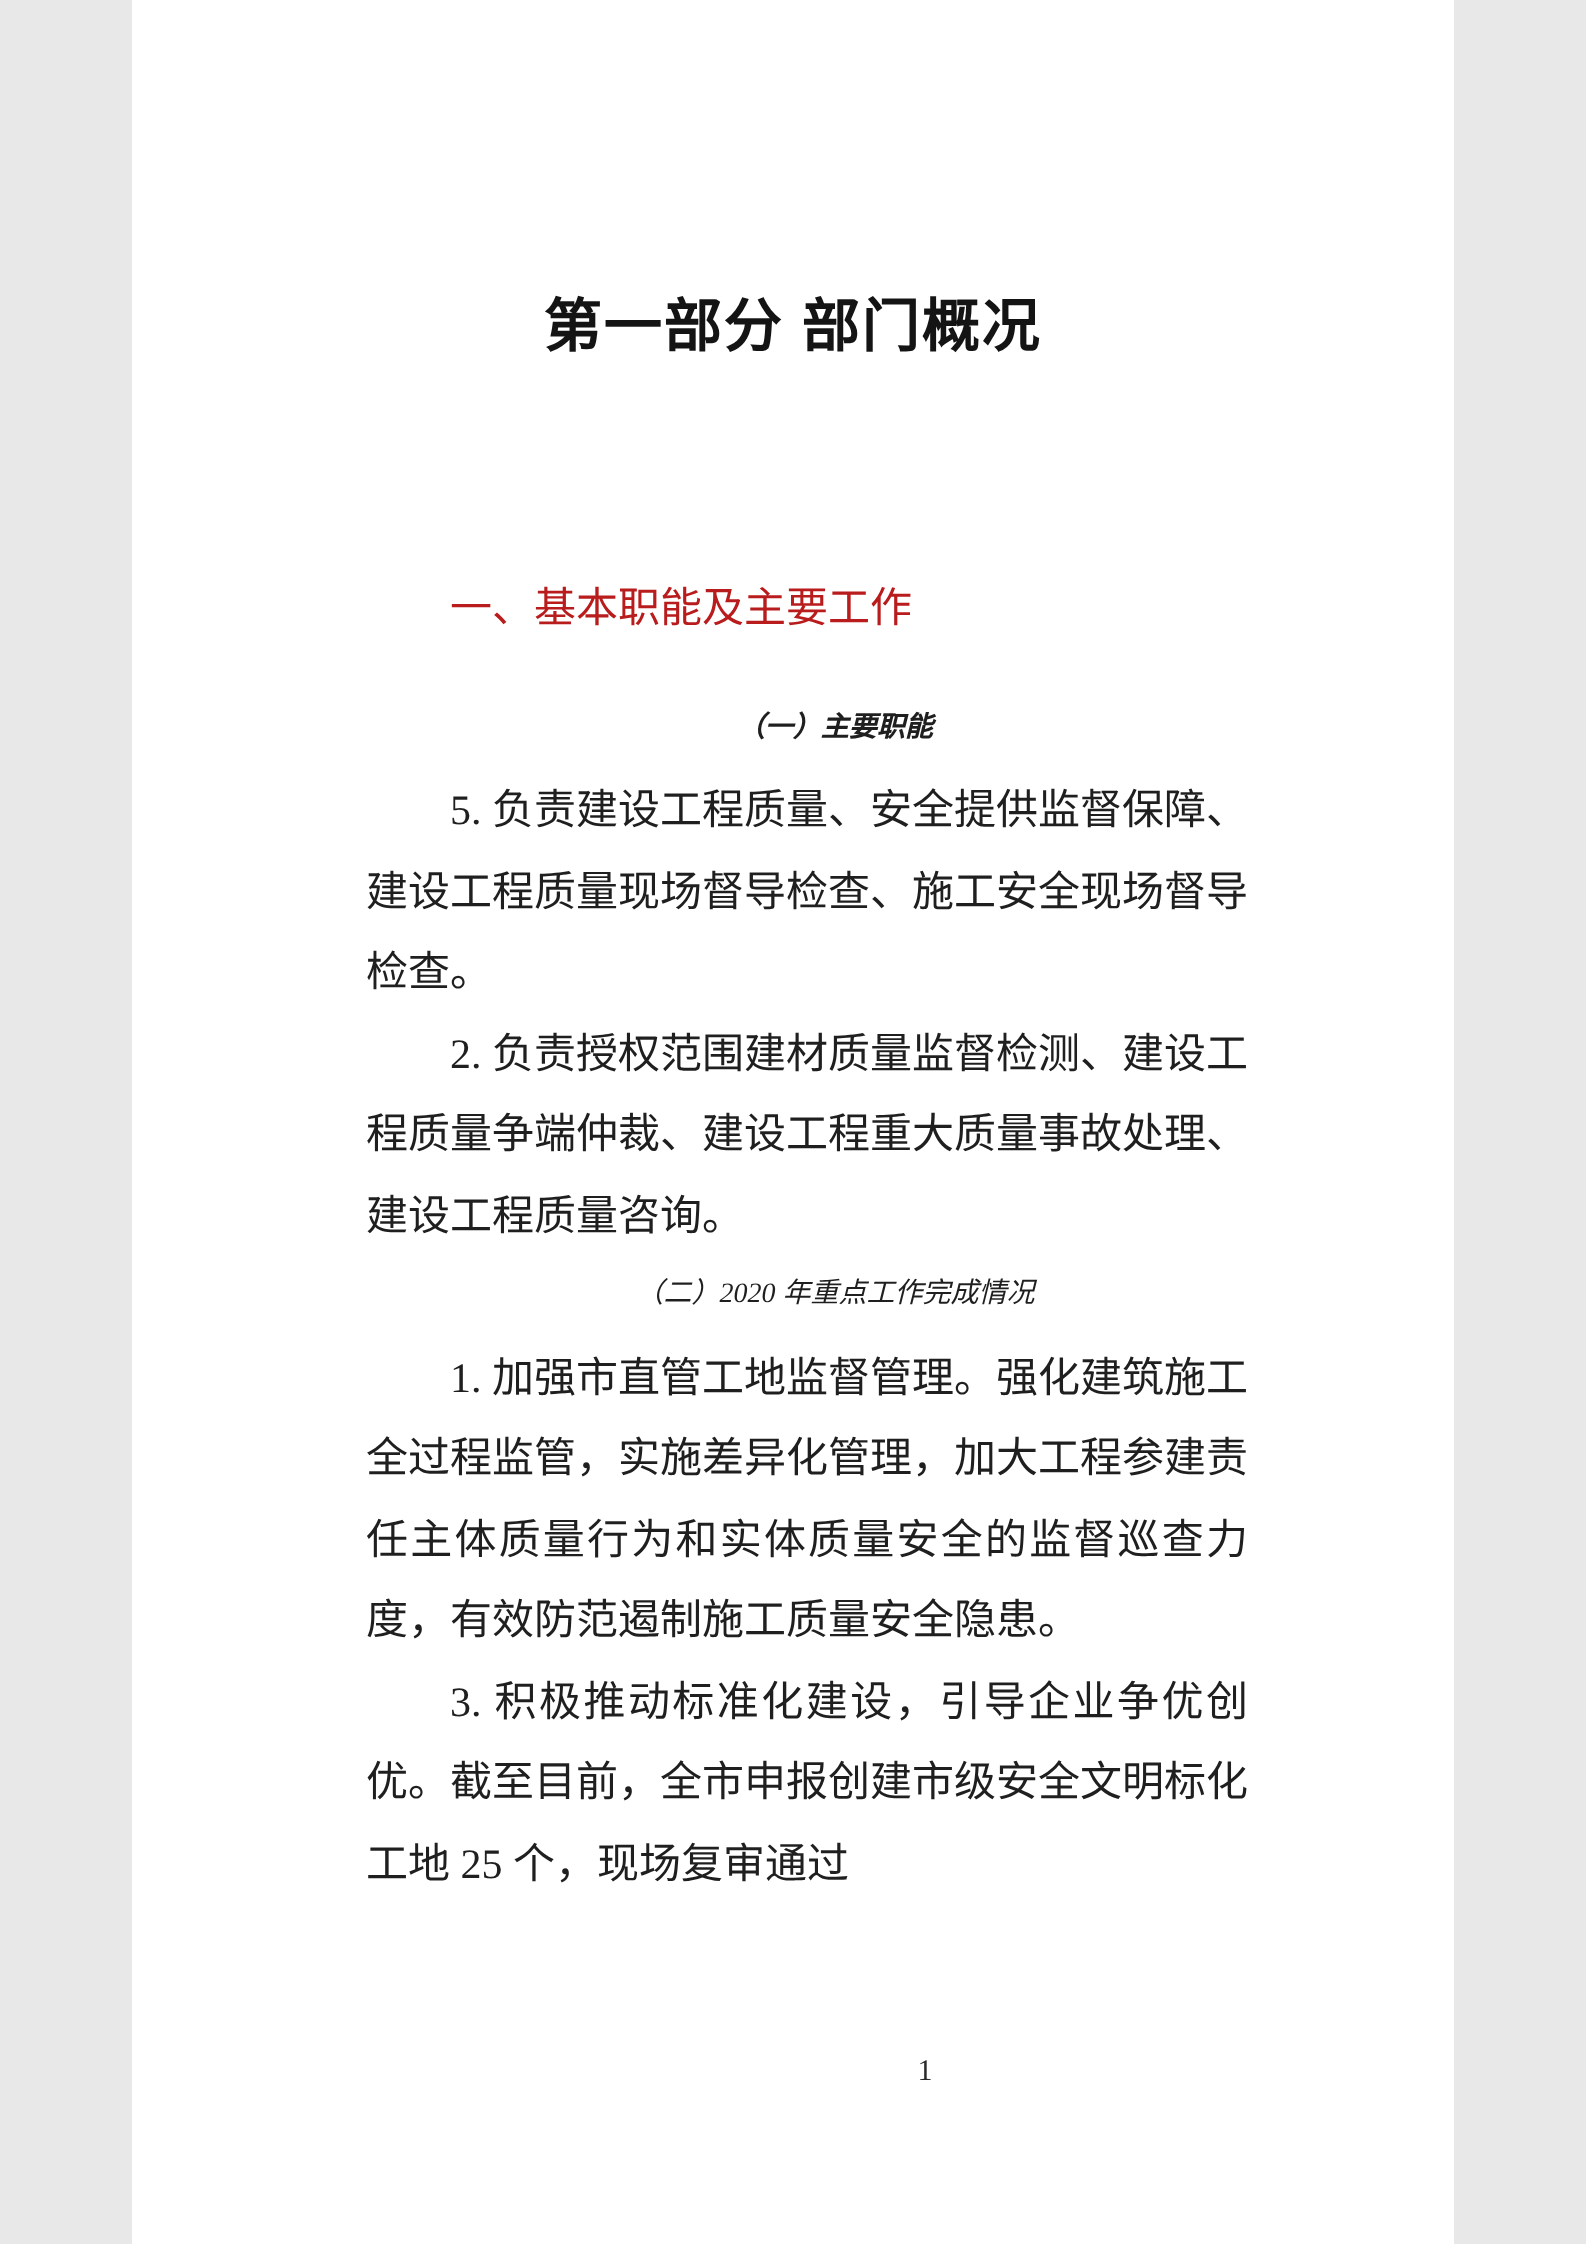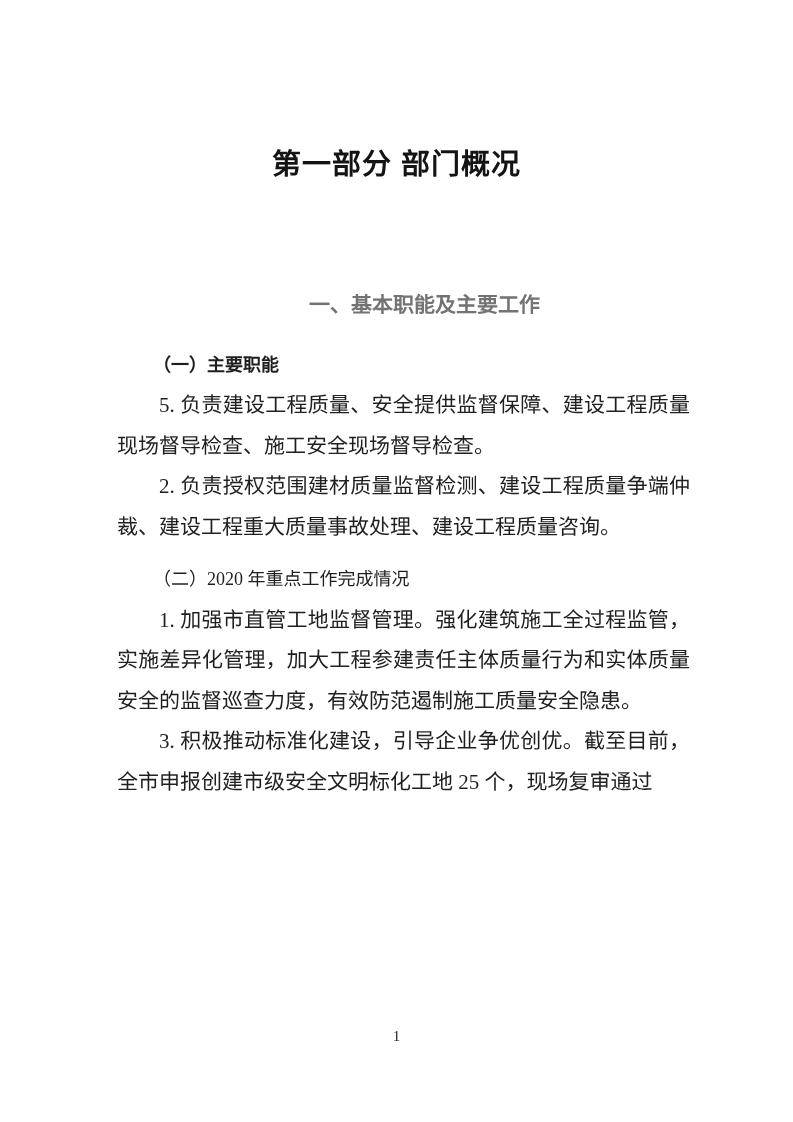--- a/index.html
+++ b/index.html
@@ -9,7 +9,7 @@
   }
   .page {
     position: relative;
-    width: 793px;
+    width: 661px;
     height: 1122px;
     margin: 0 auto;
     background: #ffffff;

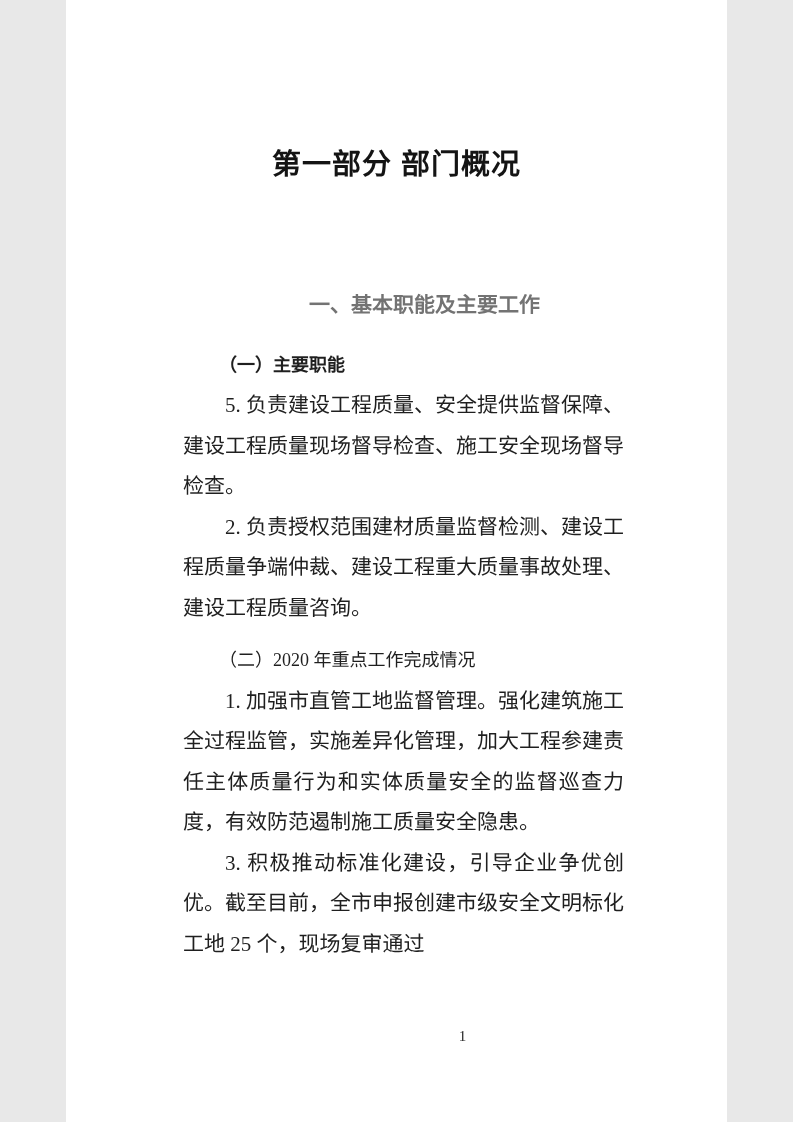--- a/index.html
+++ b/index.html
@@ -37,12 +37,12 @@
   .section-heading {
     margin: 0;
     font-family: "Liberation Sans", "DejaVu Sans", sans-serif;
-    font-weight: bold;
+    font-weight: normal;
     font-size: 21px;
     line-height: 40.5px;
     text-indent: 2em;
-    color: #737373;
-    text-align: center;
+    color: #b91c1c;
+    text-align: left;
   }
   .sub-heading {
     margin: 19px 0 0 0;

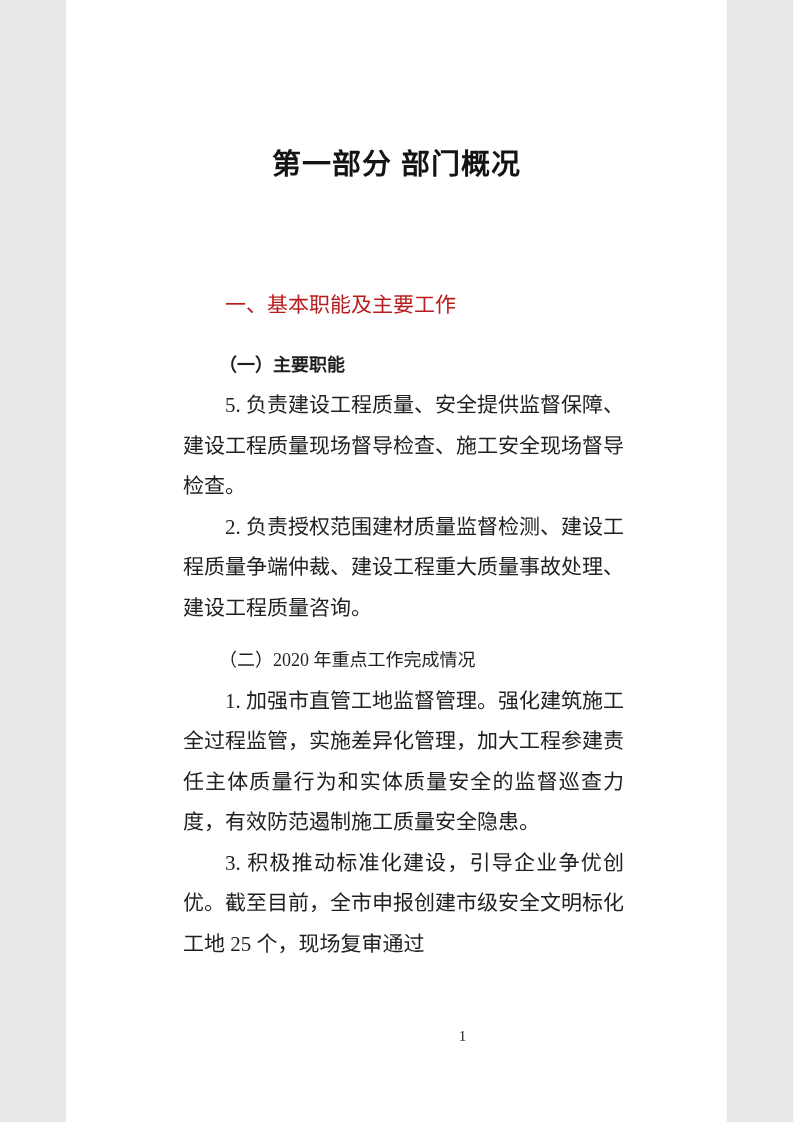--- a/index.html
+++ b/index.html
@@ -47,10 +47,11 @@
   .sub-heading {
     margin: 19px 0 0 0;
     font-weight: bold;
-    font-size: 18px;
+    font-size: 14px;
     line-height: 40.5px;
     text-indent: 2em;
-    text-align: left;
+    text-align: center;
+    font-style: italic;
   }
   .sub-heading.light {
     margin-top: 12px;

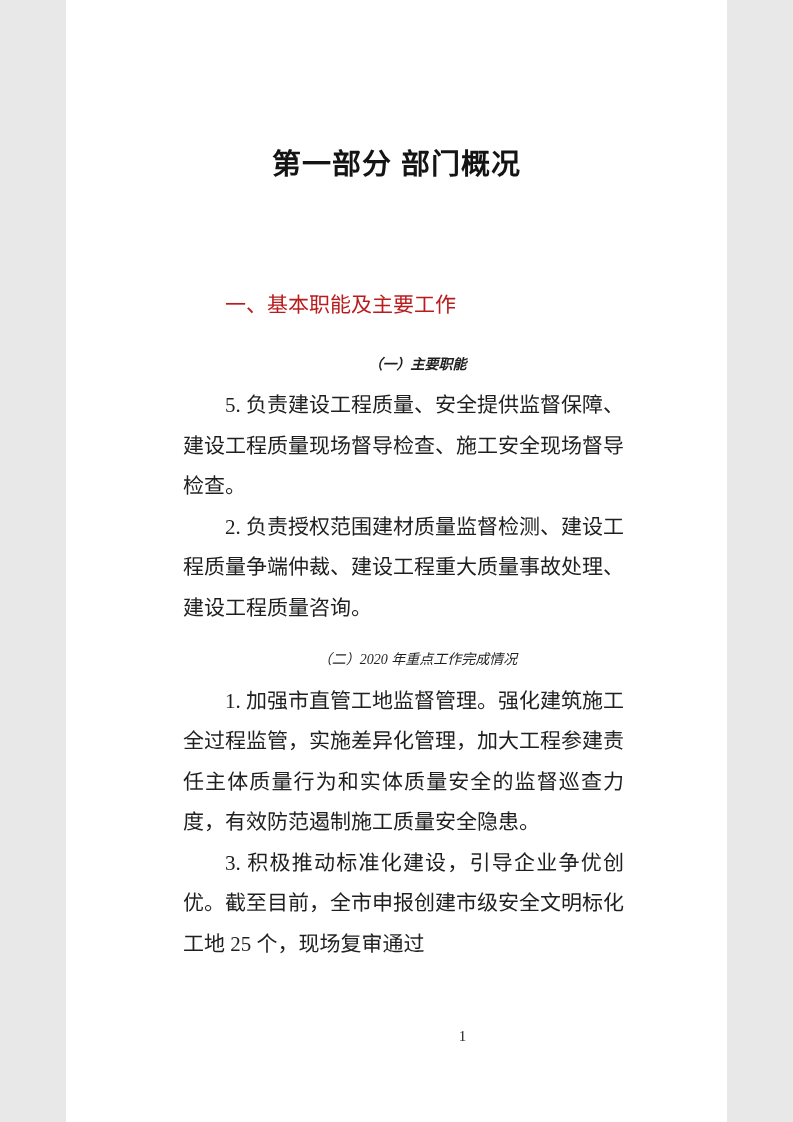--- a/index.html
+++ b/index.html
@@ -54,7 +54,7 @@
     font-style: italic;
   }
   .sub-heading.light {
-    margin-top: 12px;
+    margin-top: 0;
     font-weight: normal;
   }
   .content p.body-para {

